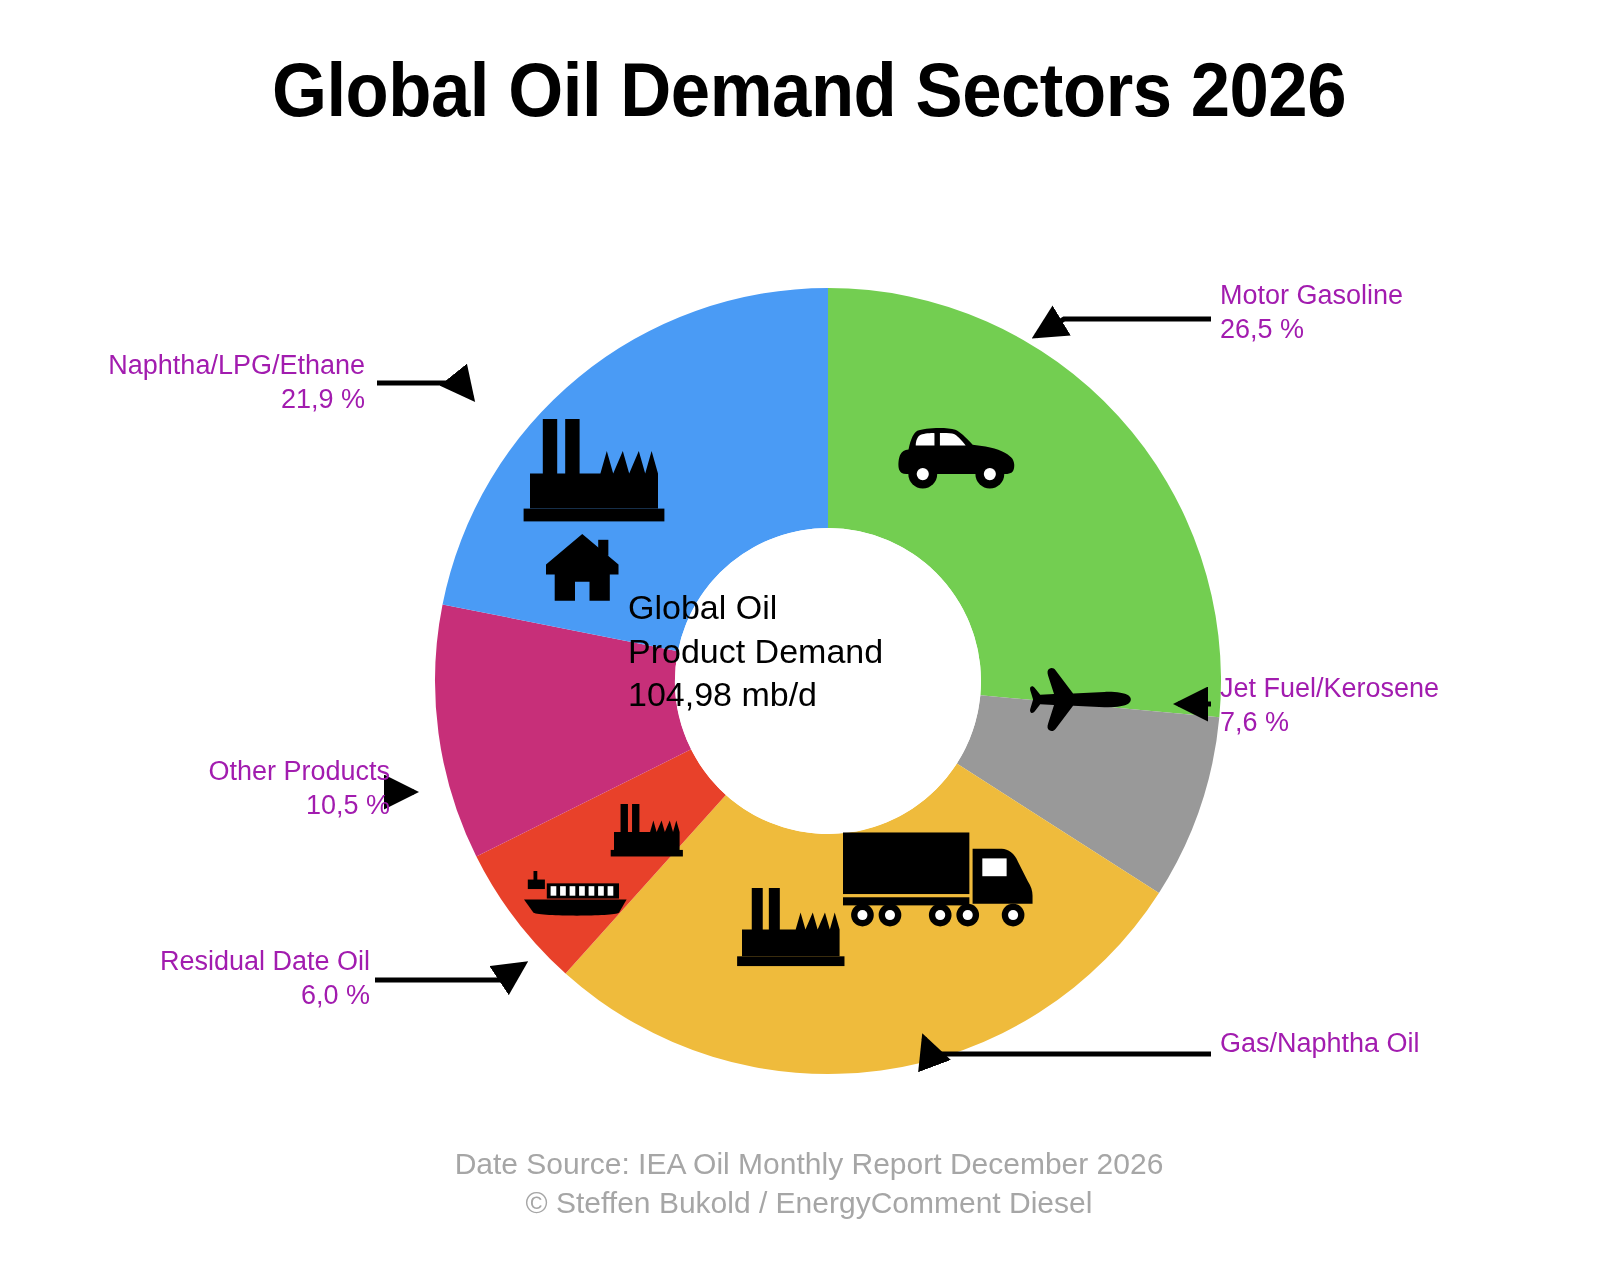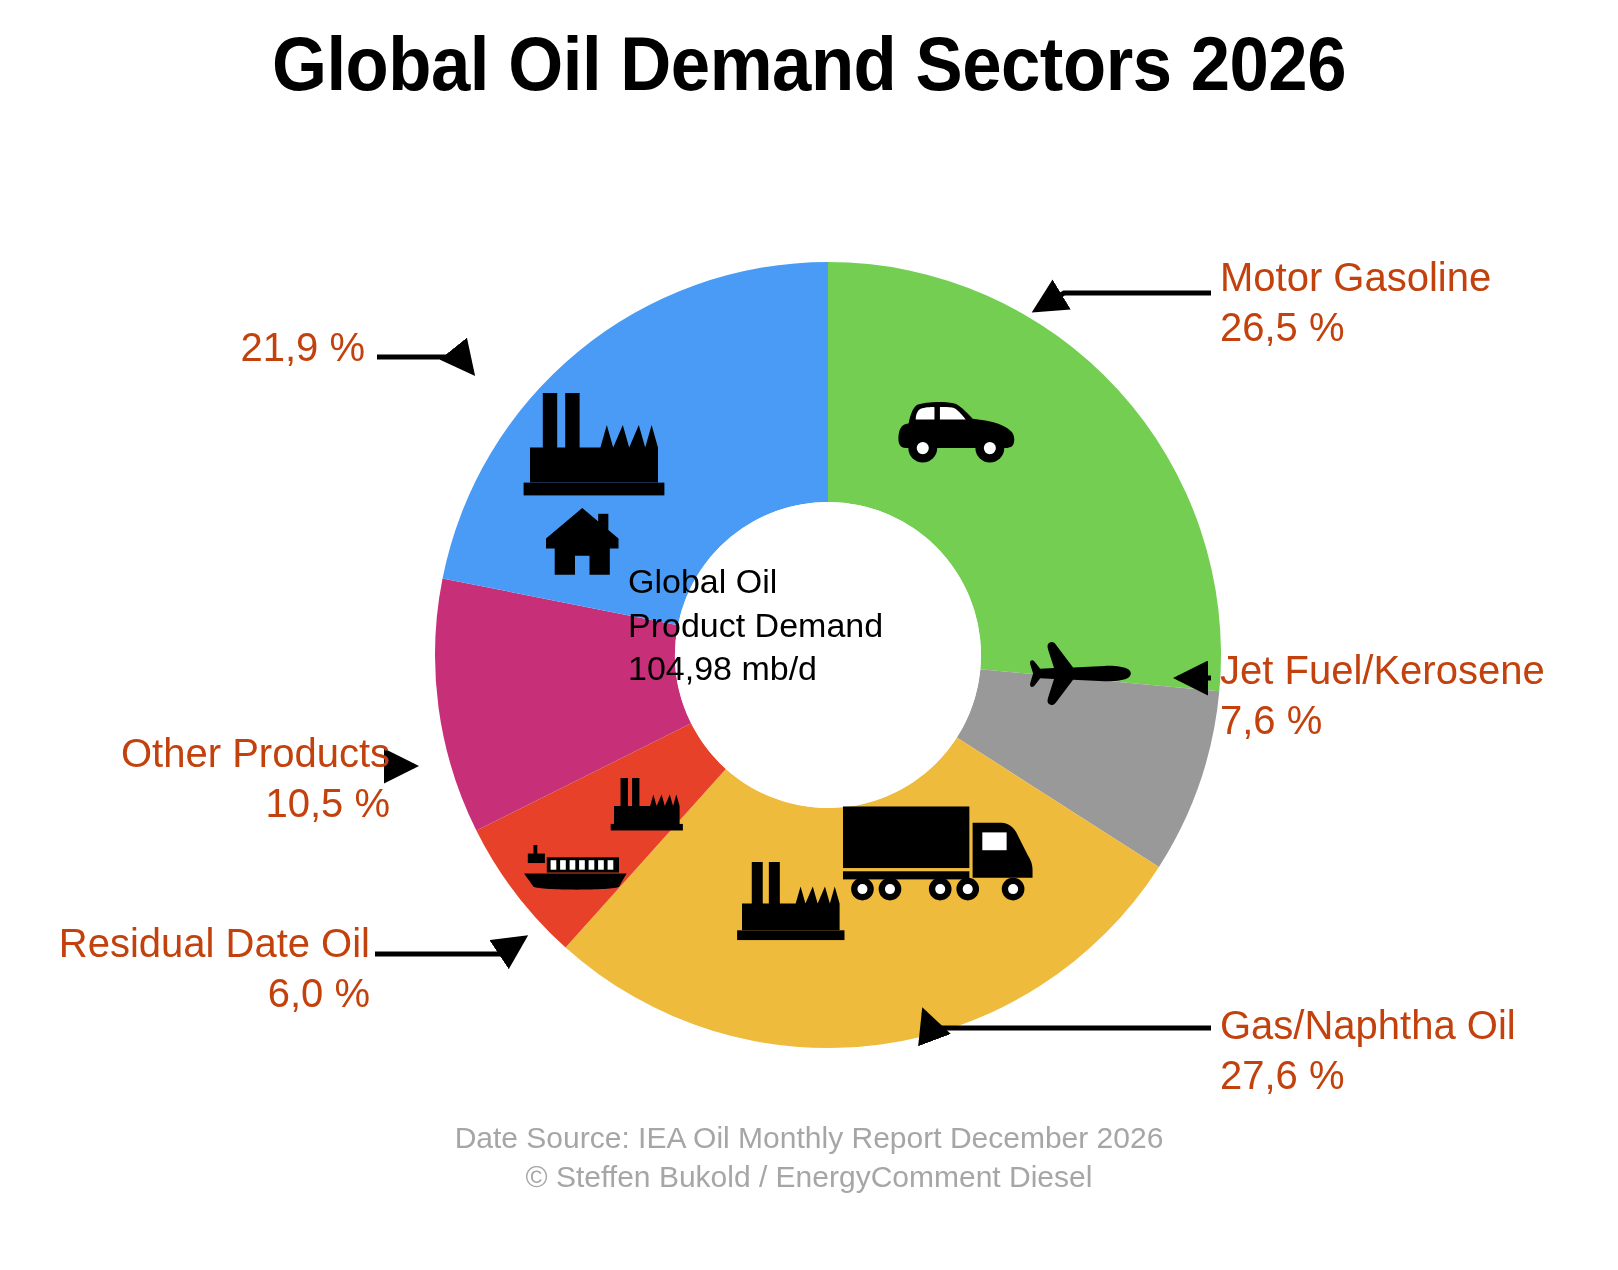--- a/index.html
+++ b/index.html
@@ -19,6 +19,7 @@
     position: relative;
     width: 1618px;
     height: 1056px;
+    margin-top: 26px;
   }
 
   

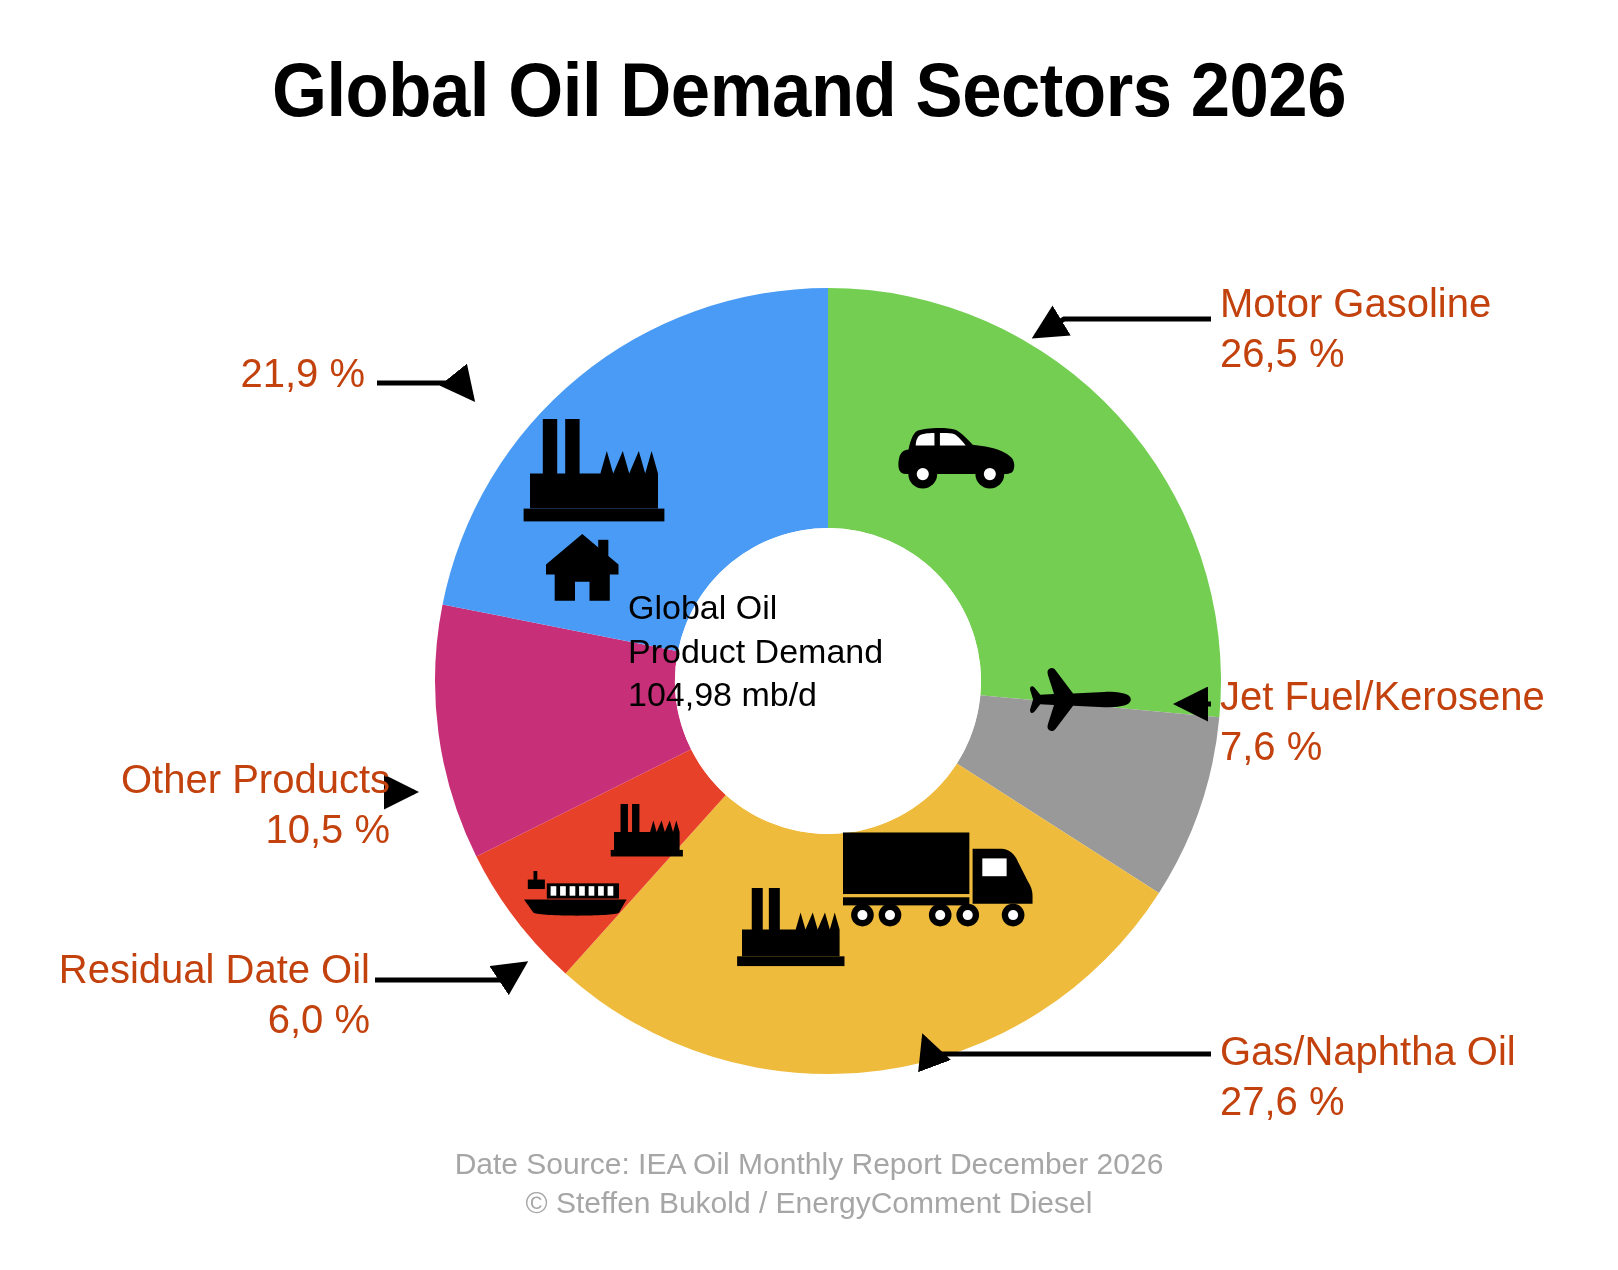--- a/index.html
+++ b/index.html
@@ -51,9 +51,9 @@
   
   .callout {
     position: absolute;
-    font-size: 40px;
+    font-size: 27px;
     line-height: 1.26;
-    color: #c2410c;
+    color: #a21caf;
     white-space: nowrap;
   }
   .callout.right { text-align: left; }

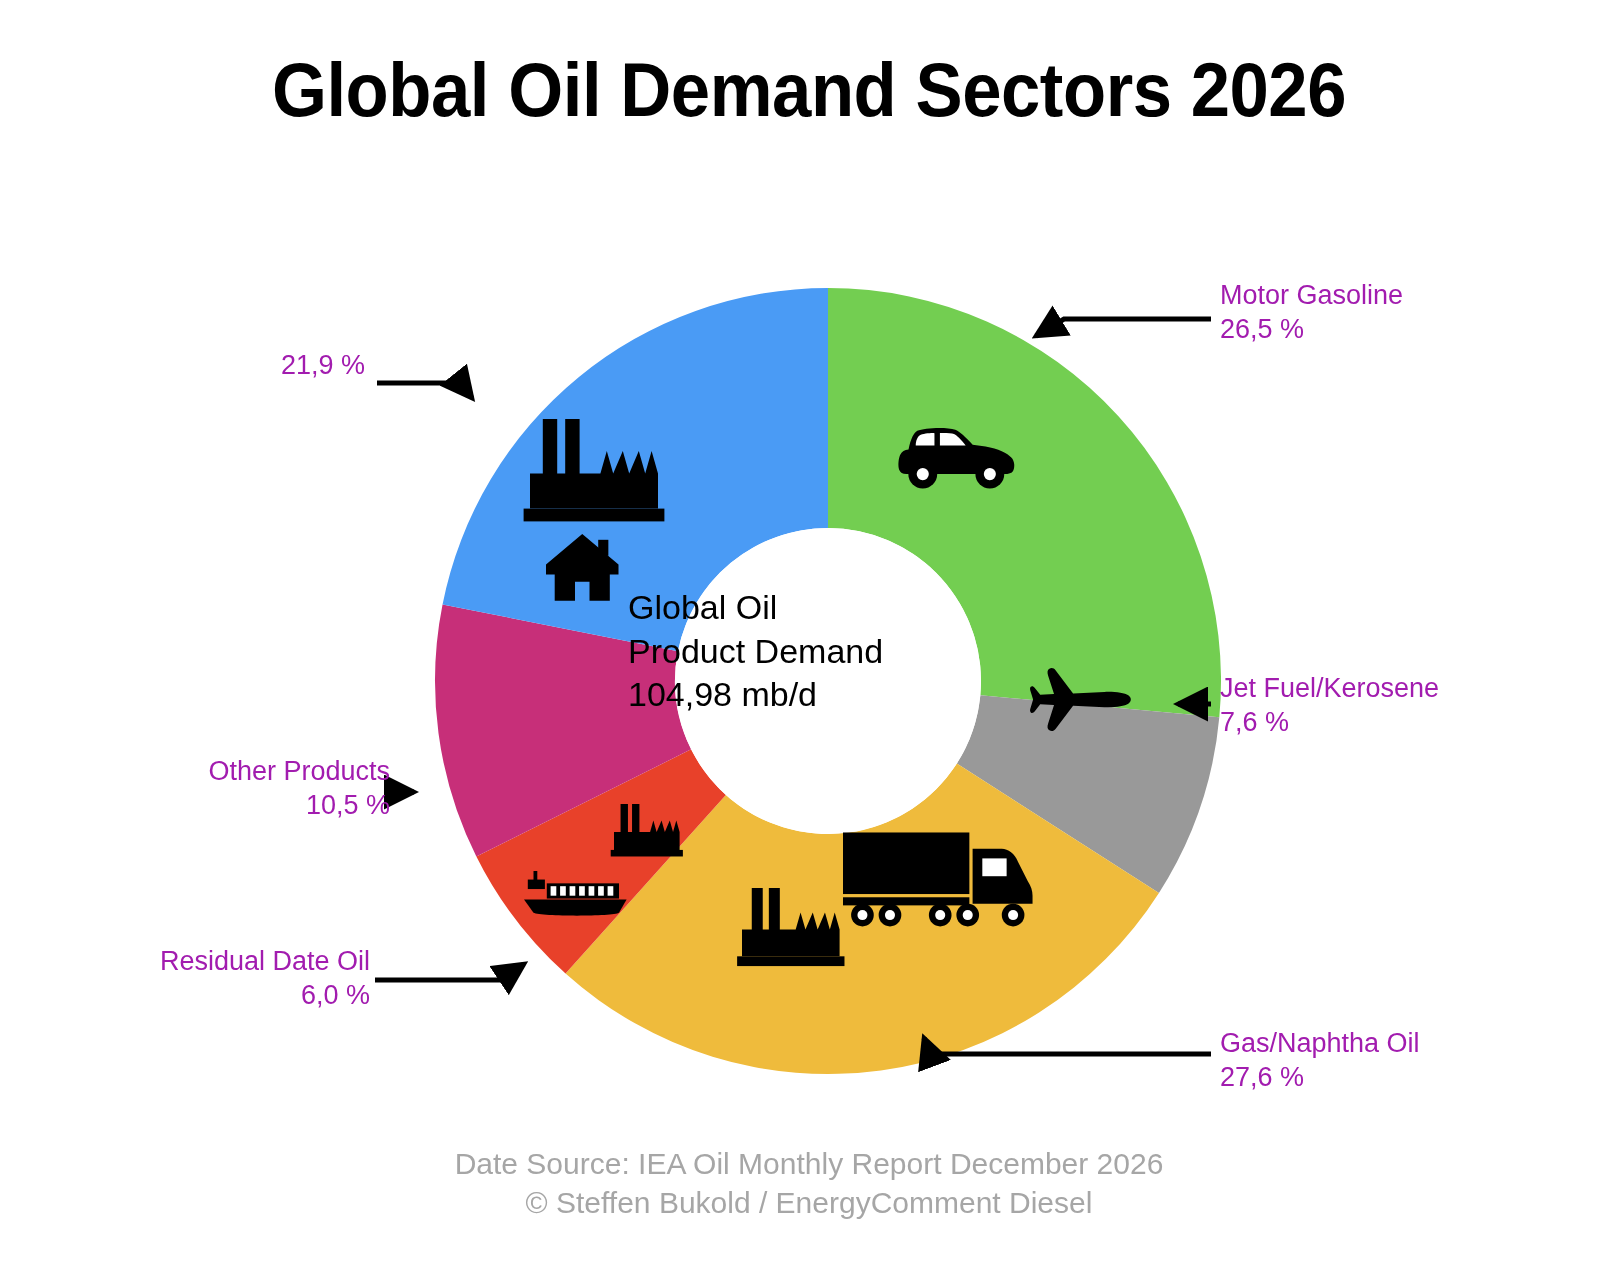--- a/index.html
+++ b/index.html
@@ -253,6 +253,7 @@
   </div>
 
   <div class="callout left" id="callout-naphtha">
+    <span class="lbl-name">Naphtha/LPG/Ethane</span>
     <span class="lbl-pct">21,9 %</span>
   </div>
 

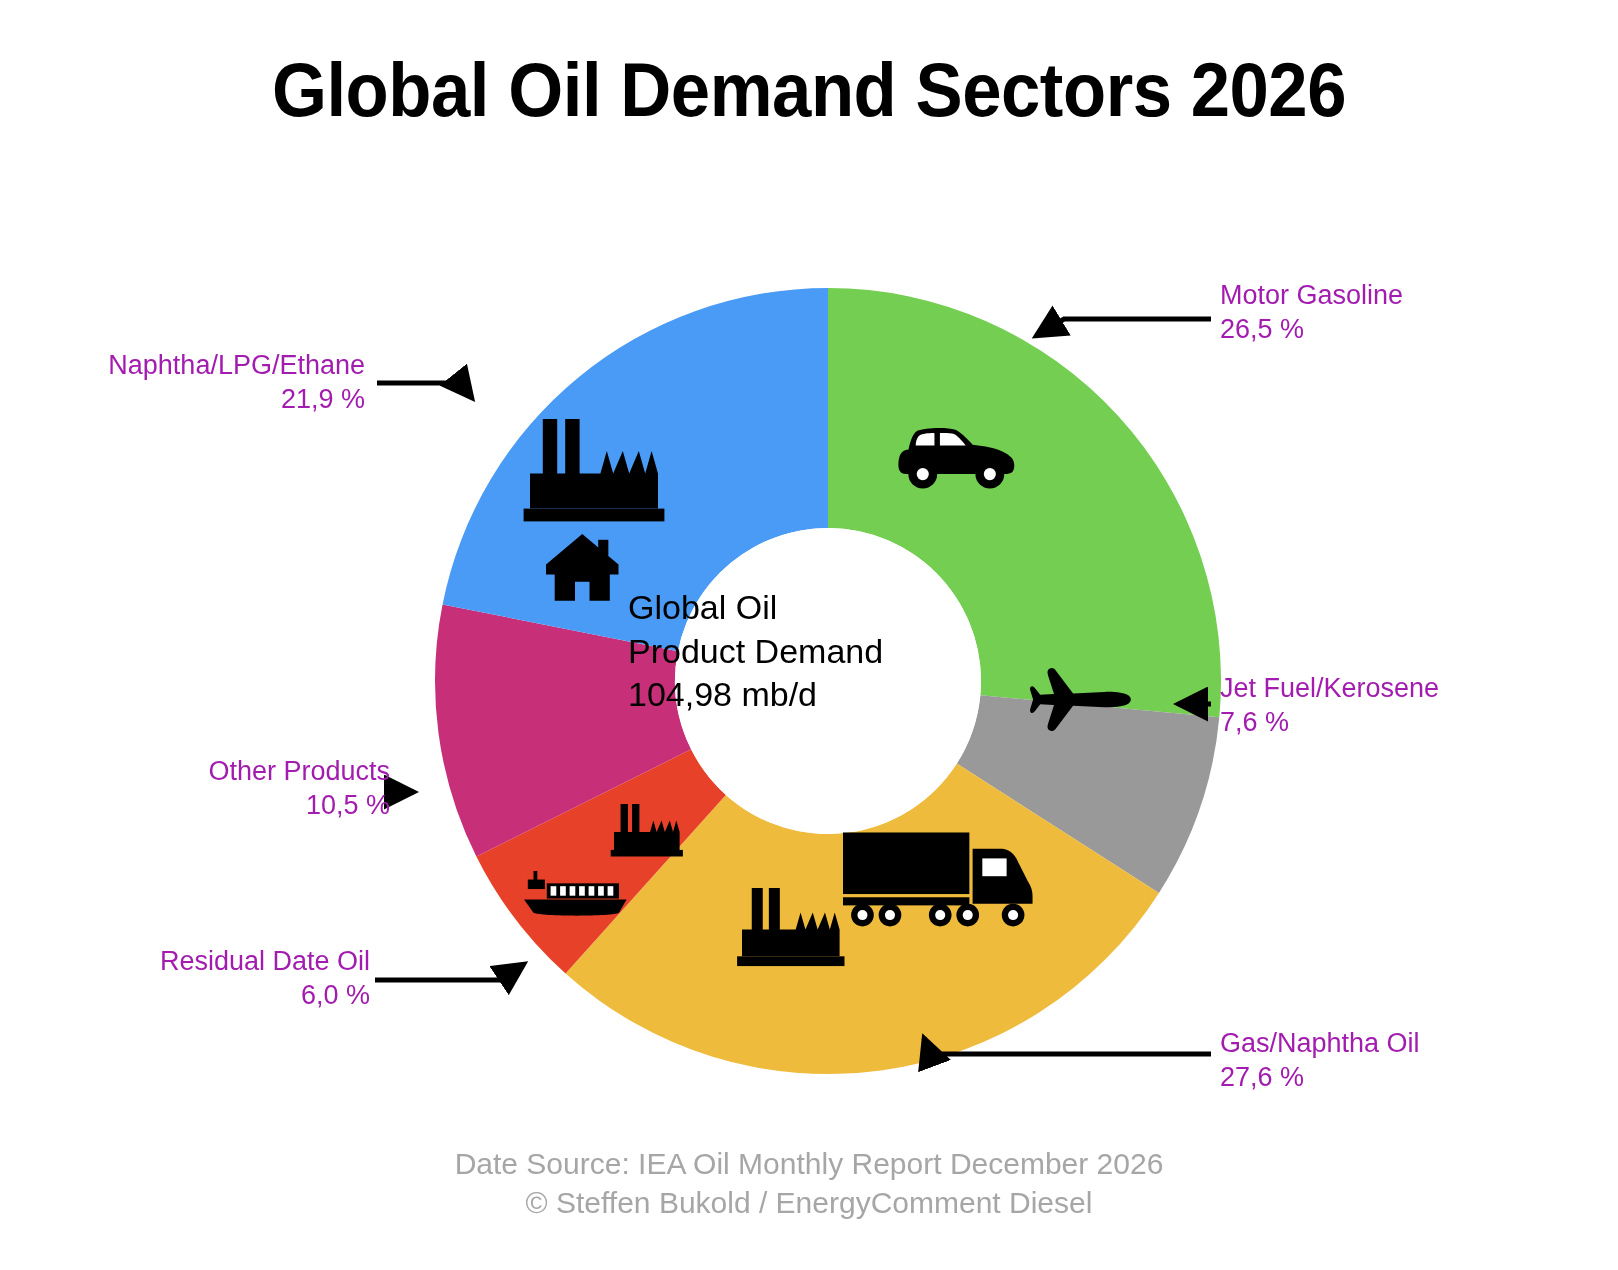--- a/index.html
+++ b/index.html
@@ -249,7 +249,6 @@
 
   <div class="callout right" id="callout-gas-diesel">
     <span class="lbl-name">Gas/Naphtha Oil</span>
-    <span class="lbl-pct">27,6 %</span>
   </div>
 
   <div class="callout left" id="callout-naphtha">

